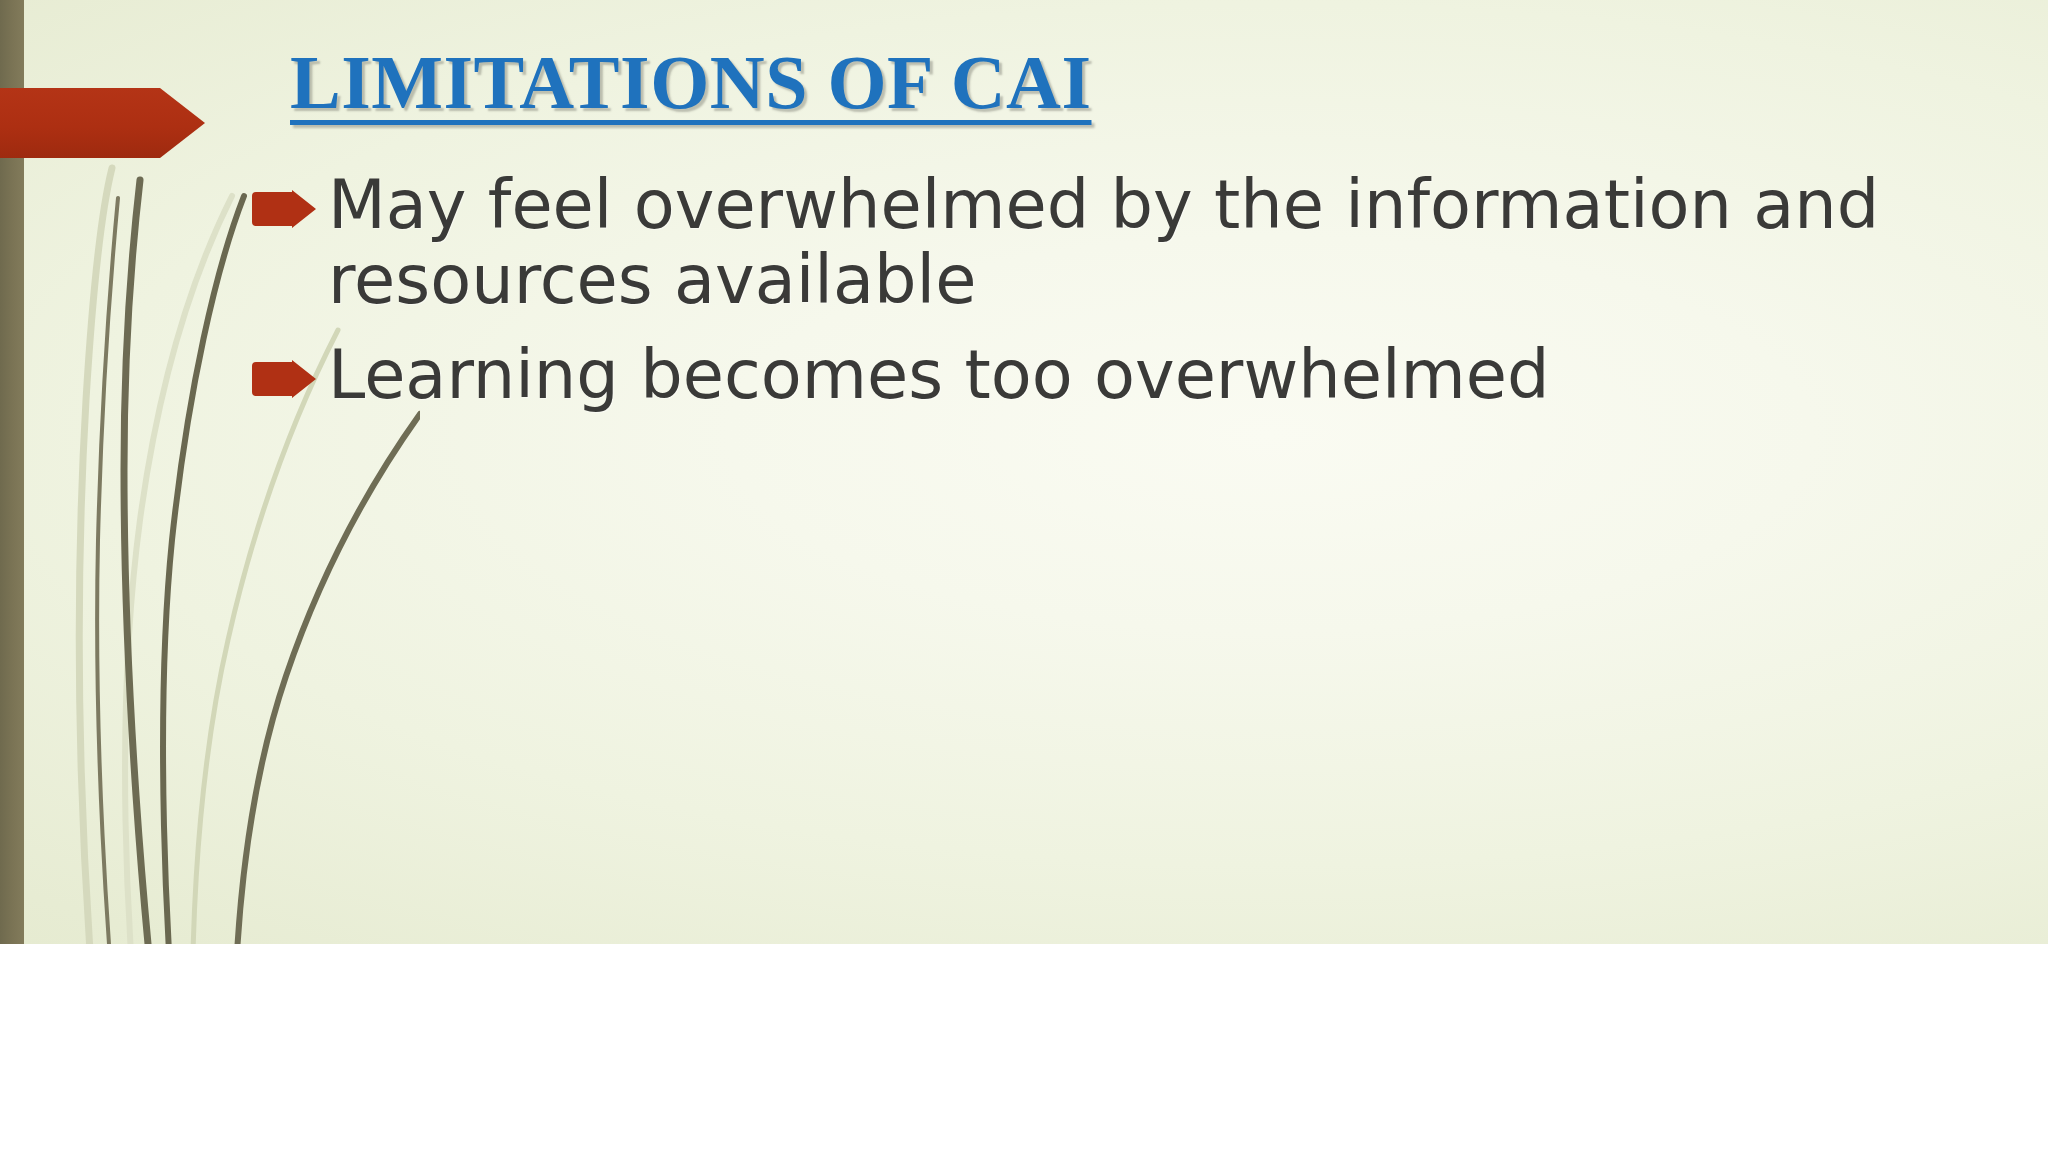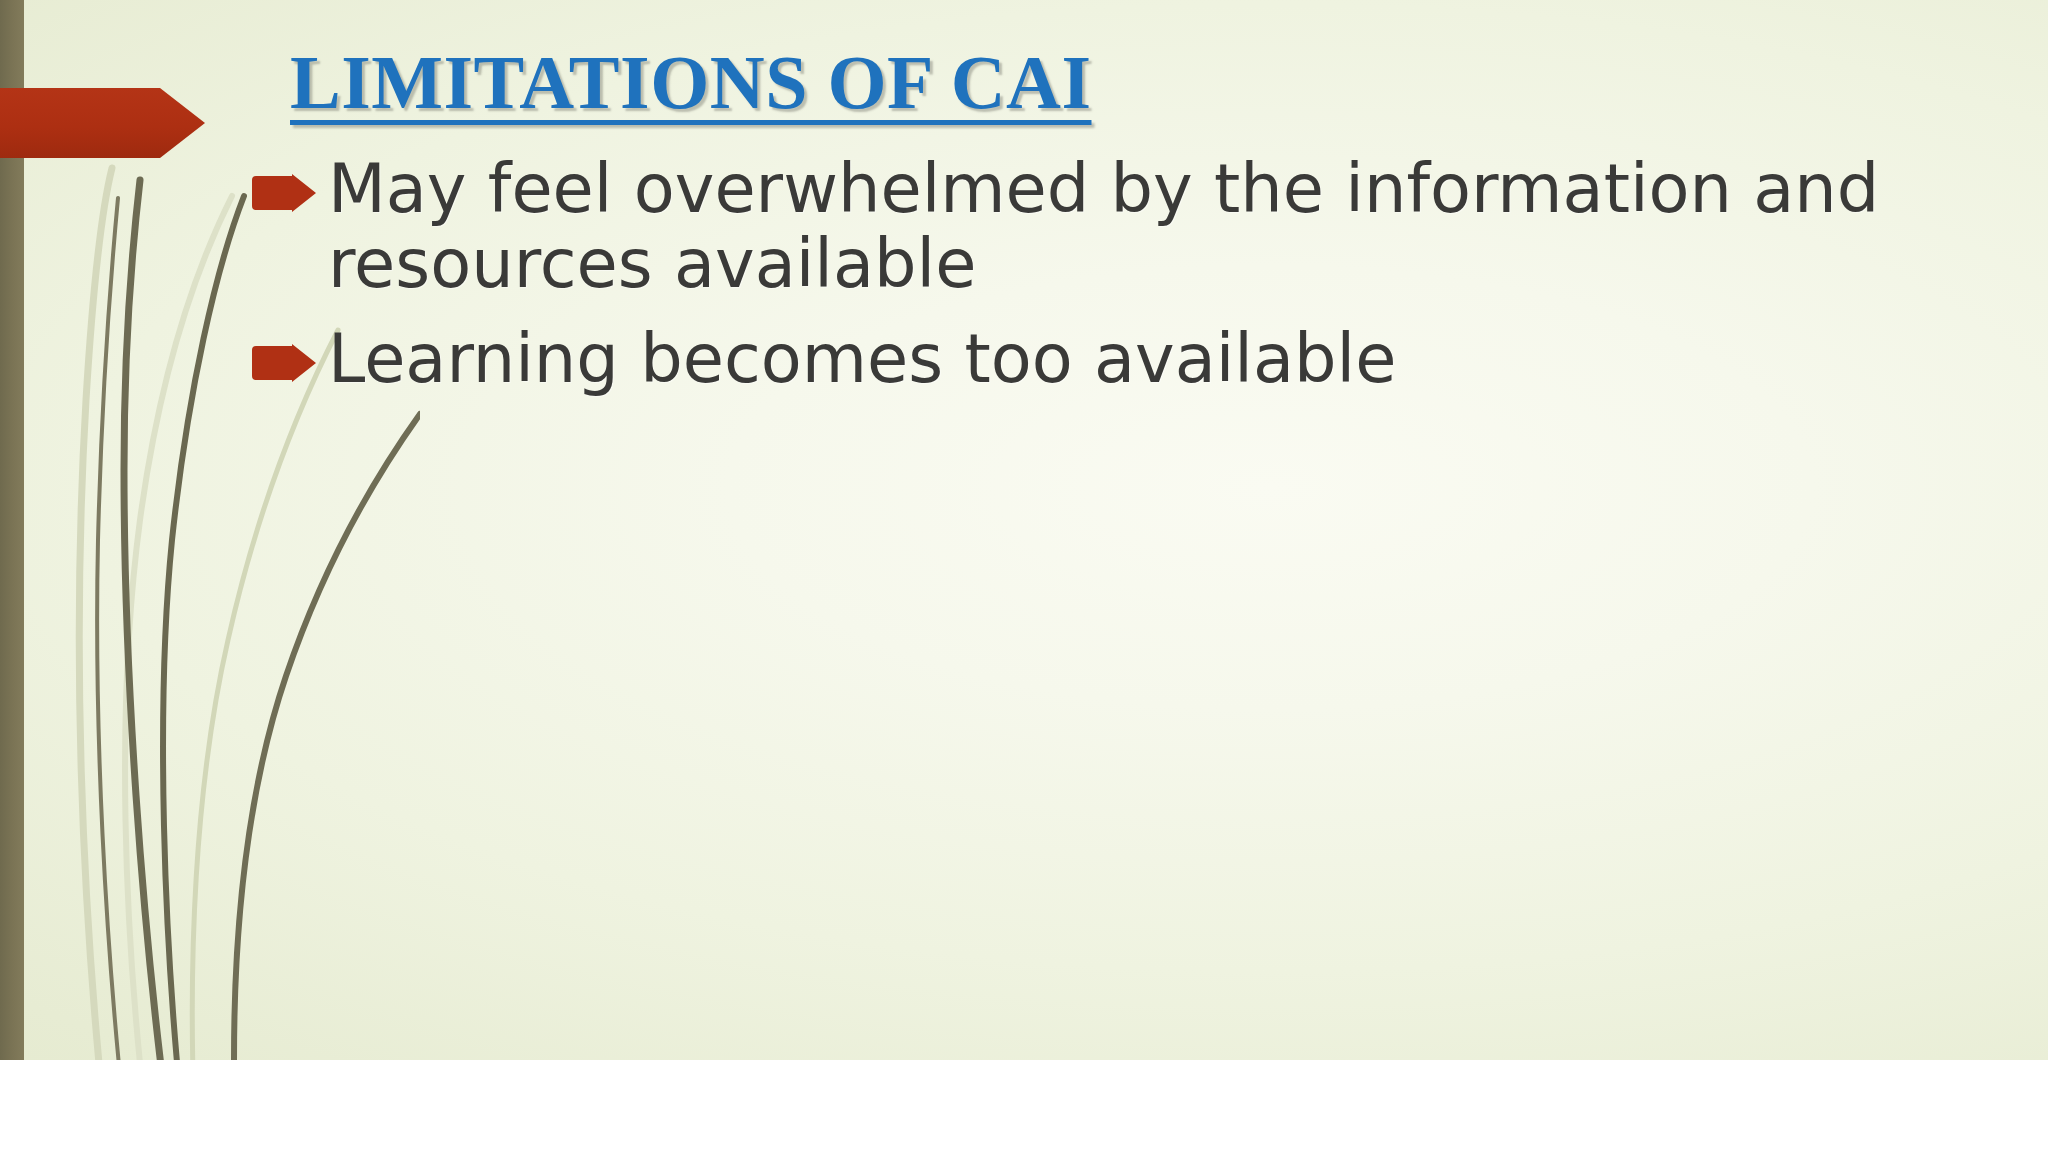--- a/index.html
+++ b/index.html
@@ -10,7 +10,7 @@
   #slide {
     position: relative;
     width: 2048px;
-    height: 1060px;
+    height: 944px;
     overflow: hidden;
     font-family: "DejaVu Sans", sans-serif;
     background:

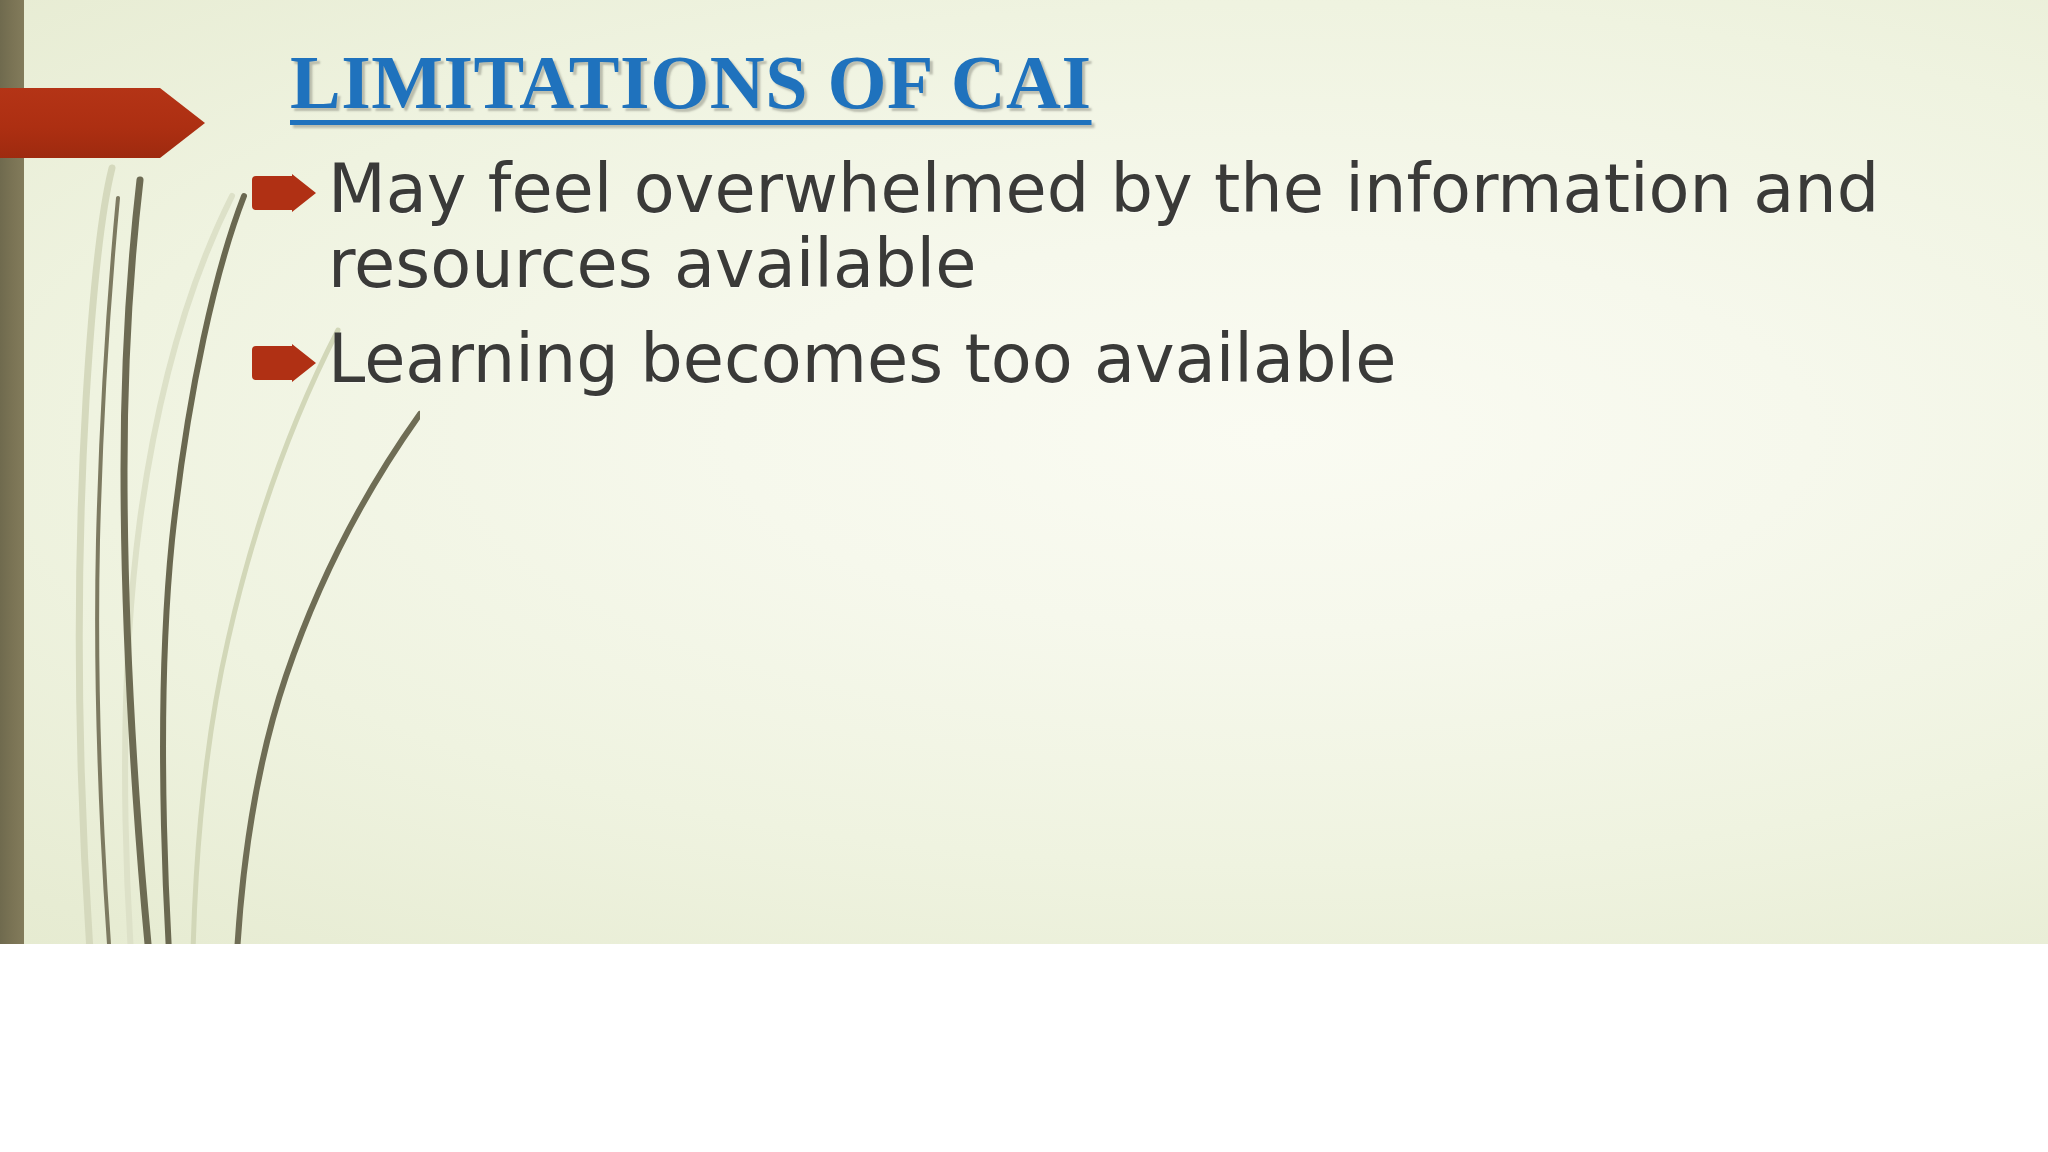--- a/index.html
+++ b/index.html
@@ -79,7 +79,7 @@
   .bullets {
     position: absolute;
     left: 250px;
-    top: 152px;
+    top: 168px;
     width: 1760px;
     list-style: none;
     margin: 0;

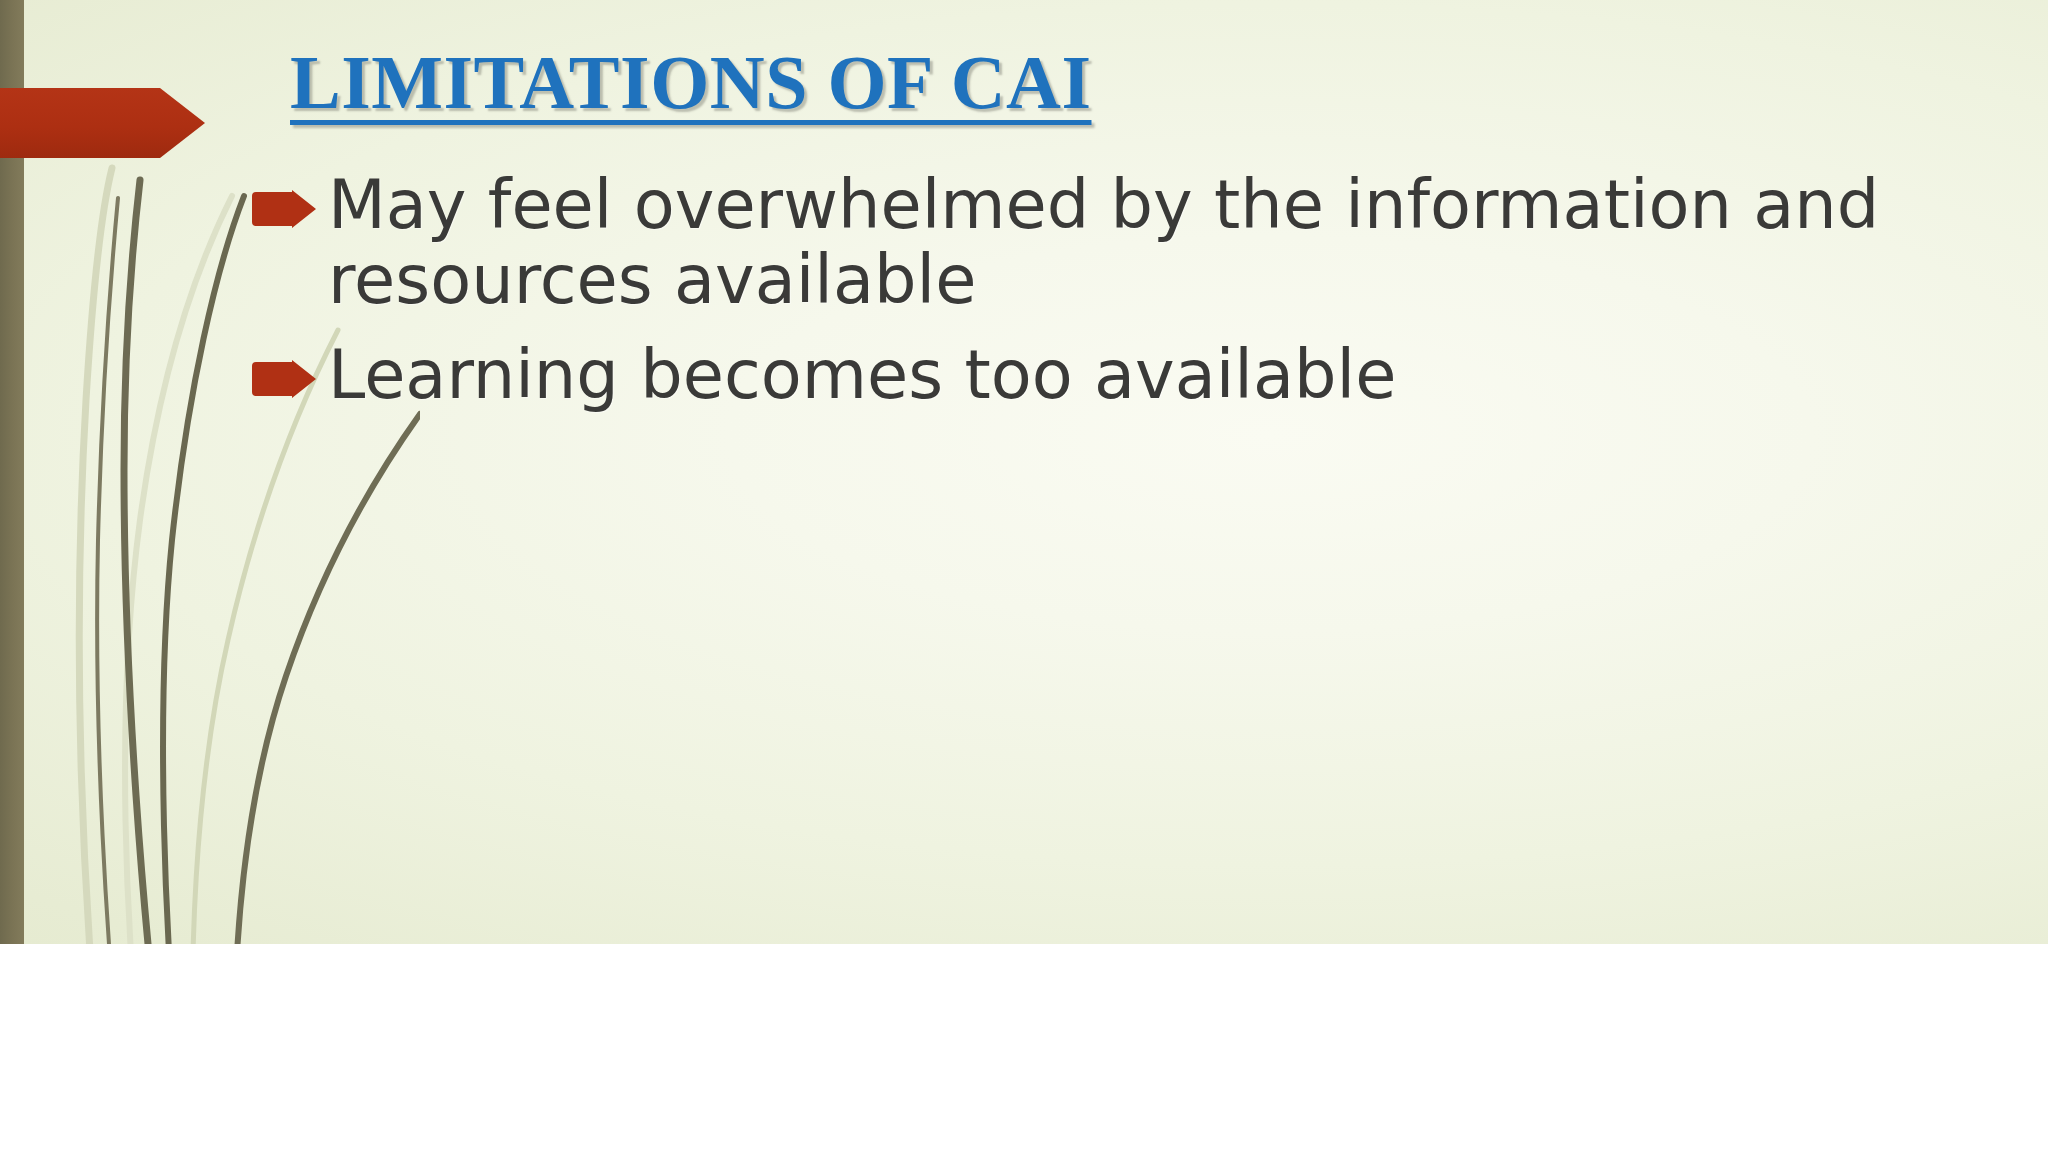--- a/index.html
+++ b/index.html
@@ -151,7 +151,7 @@
       <svg class="bullet-marker" viewBox="0 0 68 38">
         <path d="M 2 6 Q 2 2 6 2 L 42 2 L 42 0 L 66 19 L 42 38 L 42 36 L 6 36 Q 2 36 2 32 Z" fill="#b03014"></path>
       </svg>
-      <span class="bullet-text">Learning becomes too available</span>
+      <span class="bullet-text">Learning becomes too overwhelmed</span>
     </li>
 
 

